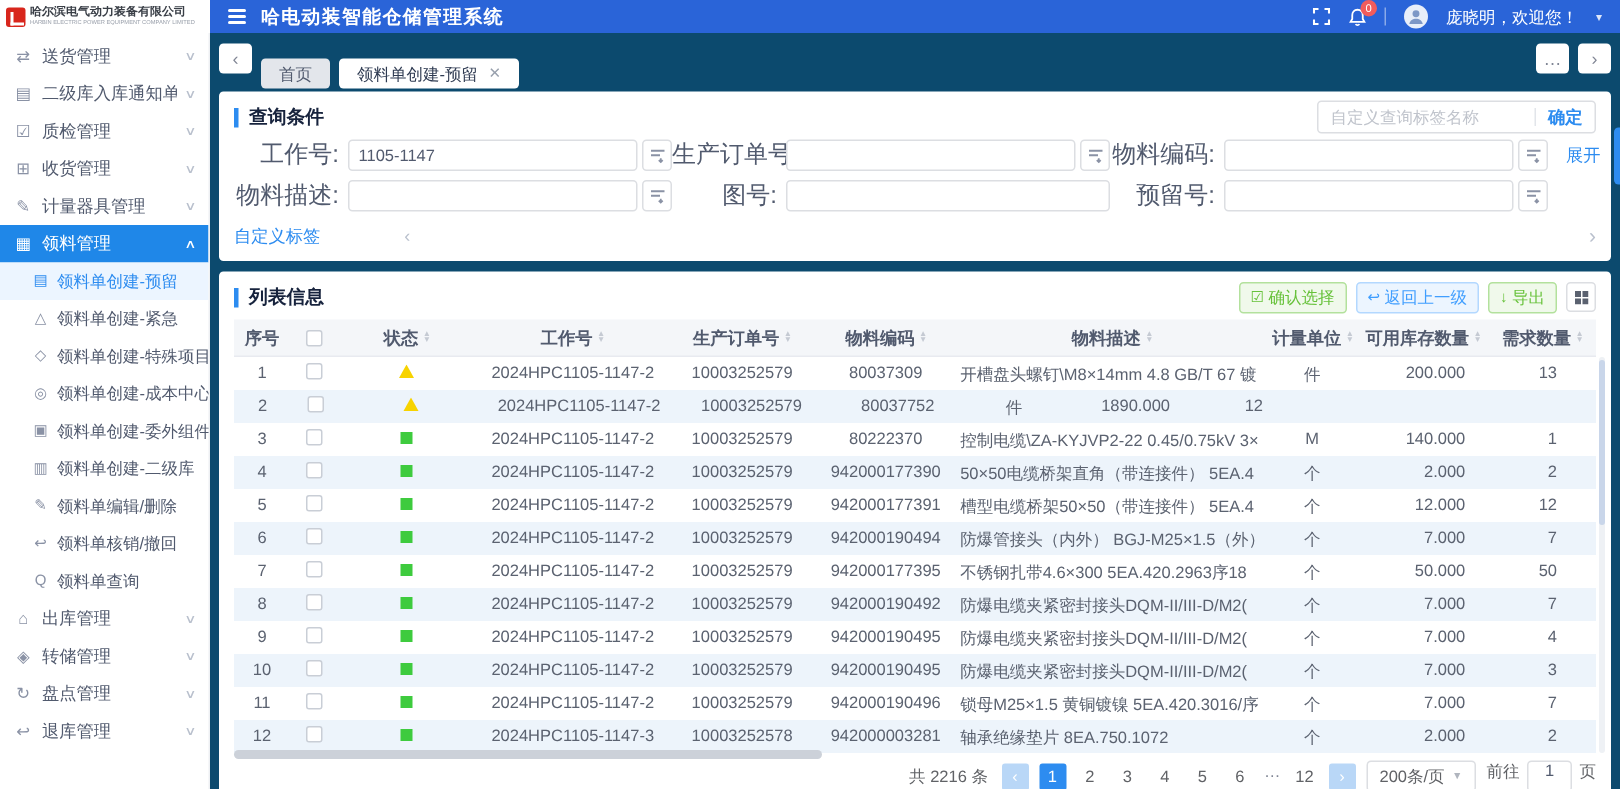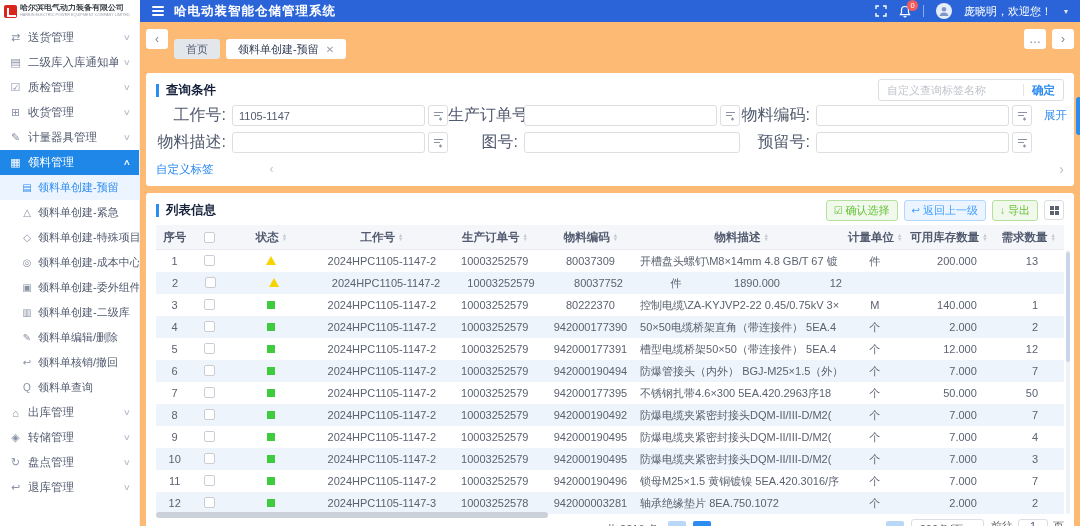--- a/index.html
+++ b/index.html
@@ -4,7 +4,7 @@
 <style>
   * { margin:0; padding:0; box-sizing:border-box; }
   body { background:#888; font-family:"Liberation Sans","DejaVu Sans",sans-serif; }
-  .screen { width:1080px; height:526px; background:#fdba74; position:relative; overflow:hidden;
+  .screen { width:1080px; height:526px; background:#0c4a6e; position:relative; overflow:hidden;
             font-size:12px; color:#515a6e; }
 
   

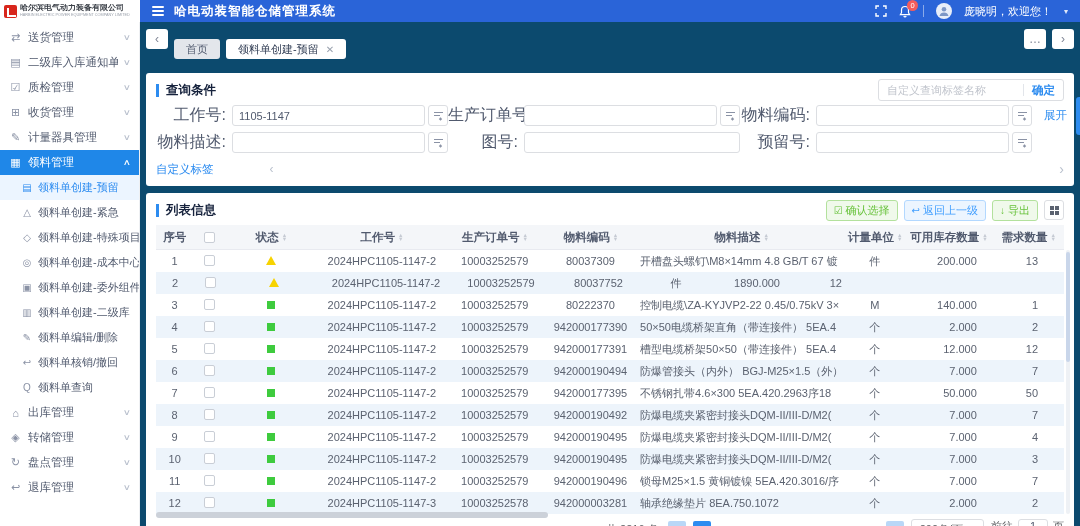--- a/index.html
+++ b/index.html
@@ -58,7 +58,7 @@
   .tab-right { margin-left:auto; display:flex; gap:6px; }
 
   
-  .panel { background:#fff; border-radius:3px; margin-top:22px; padding:5px 10px 6px 10px; }
+  .panel { background:#fff; border-radius:3px; margin-top:10px; padding:5px 10px 6px 10px; }
   .panel-header { display:flex; align-items:center; height:24px; }
   .panel-title { font-size:12.5px; font-weight:bold; color:#17233d; border-left:3px solid #2d8cf0;
                  padding-left:7px; line-height:13px; }

